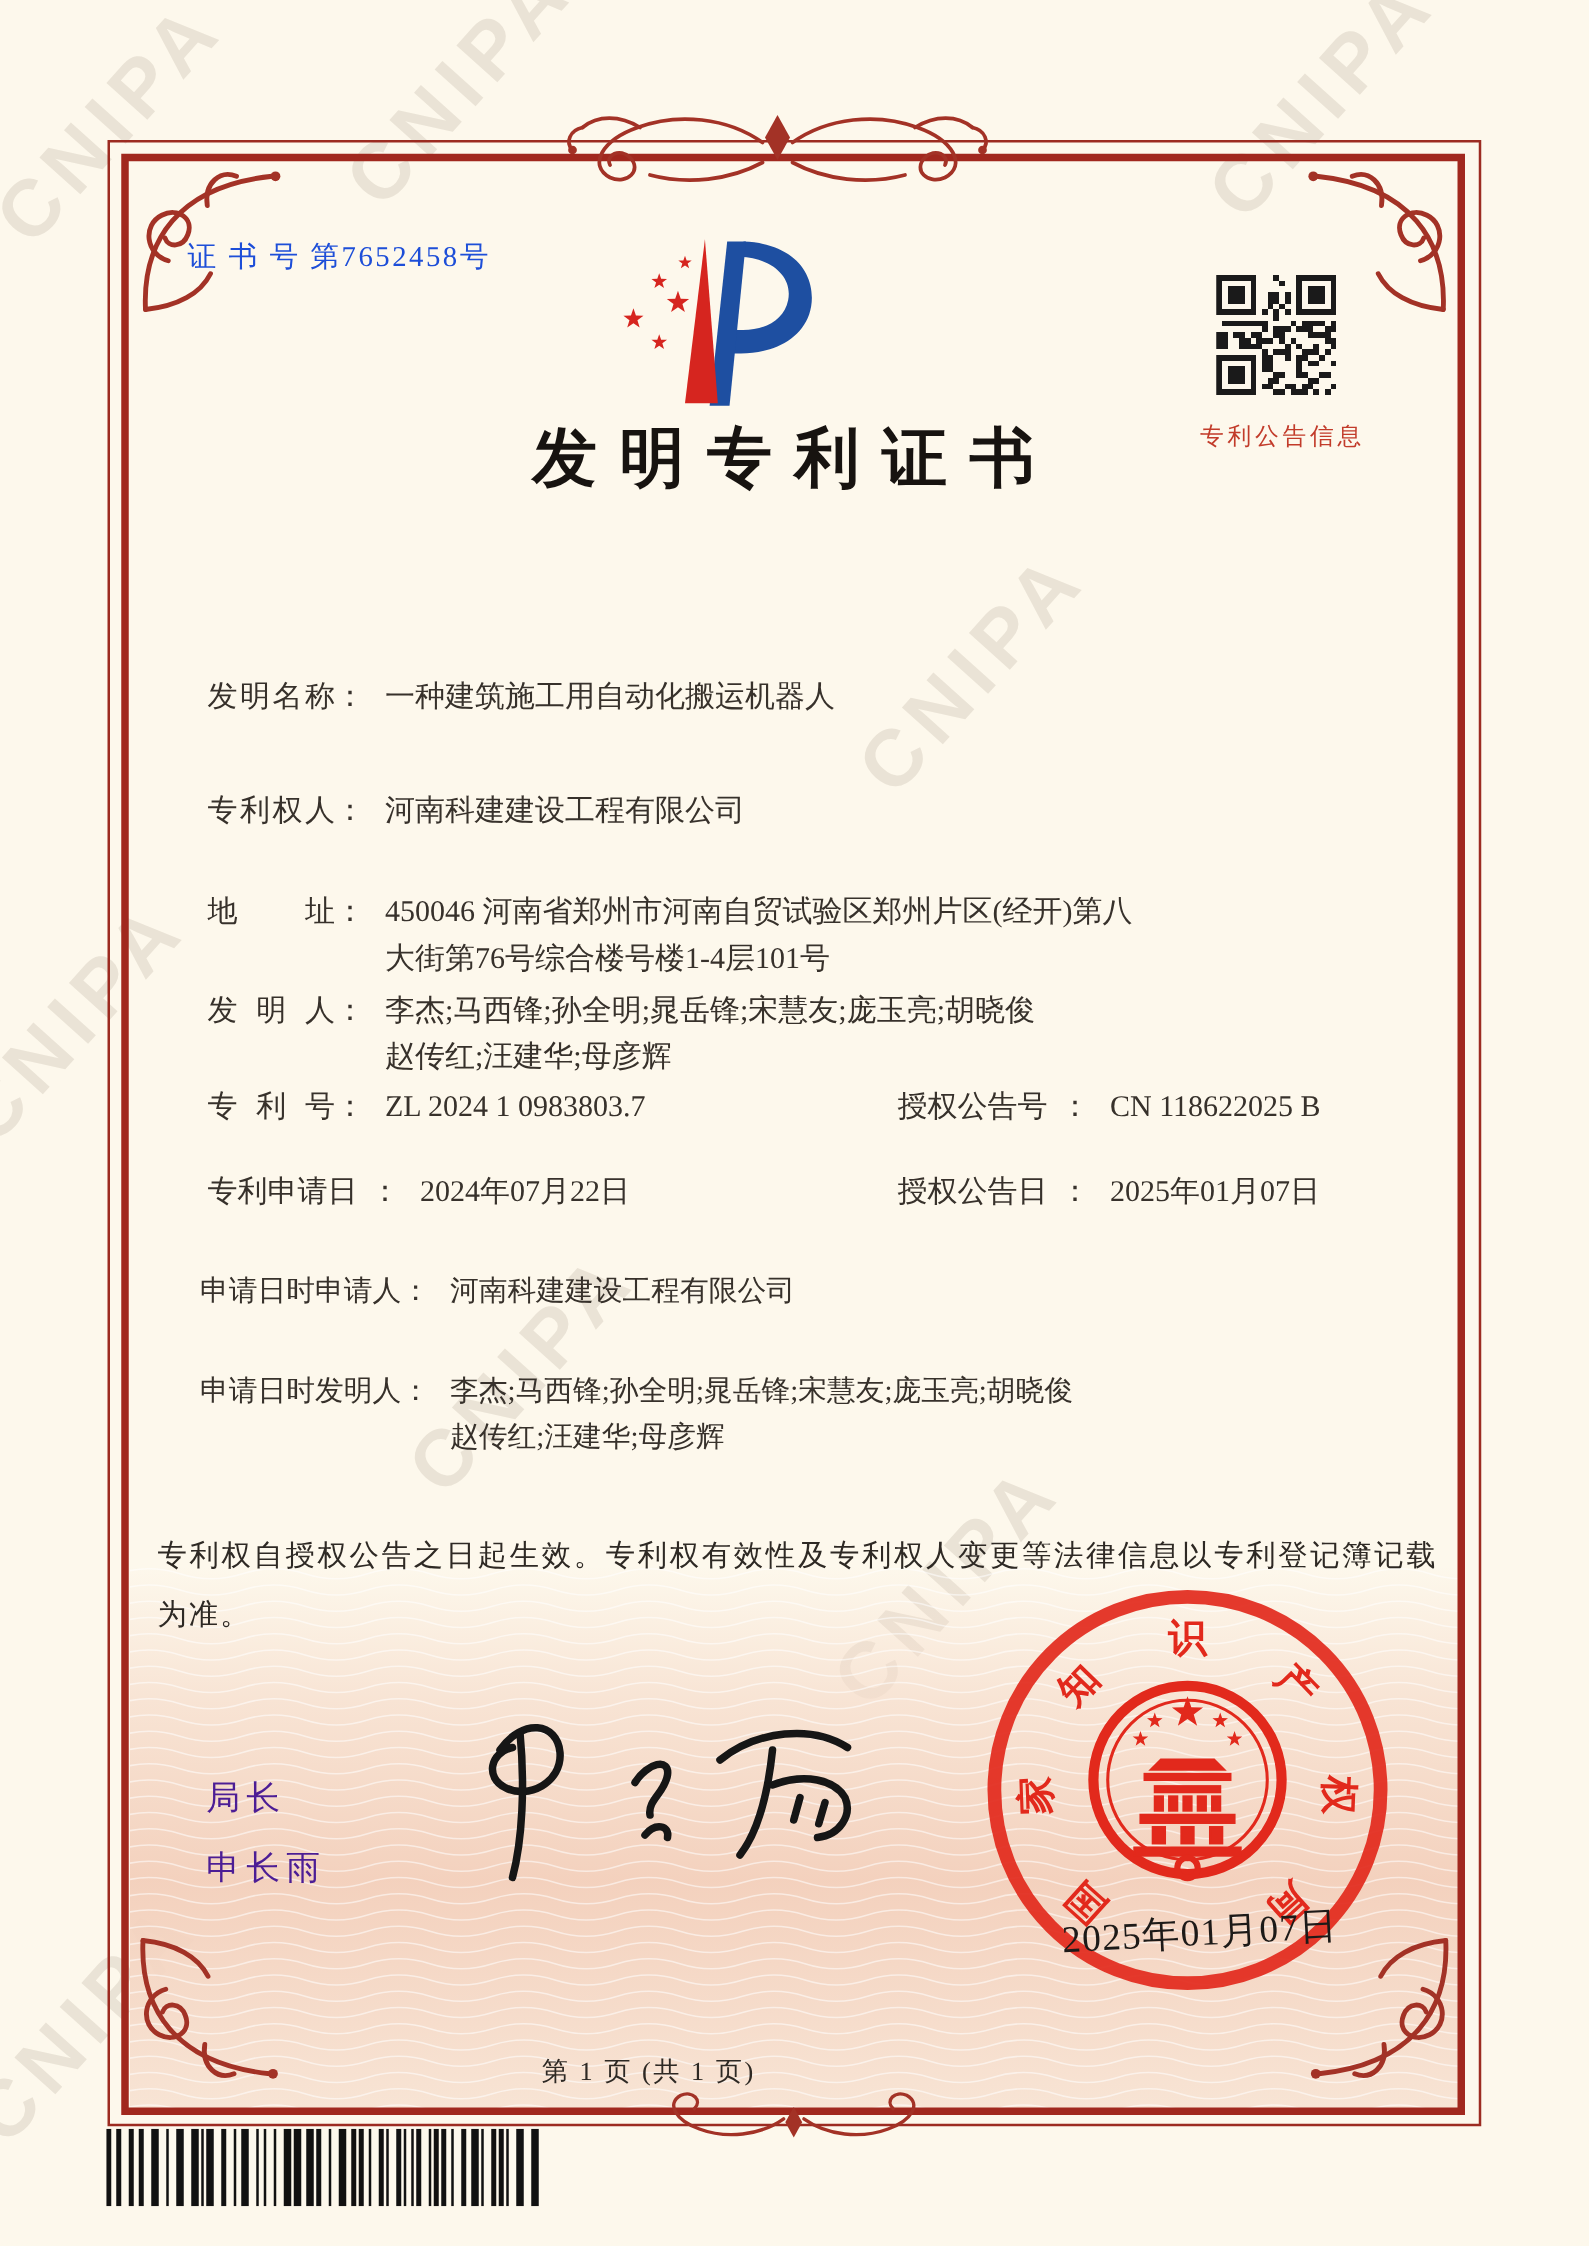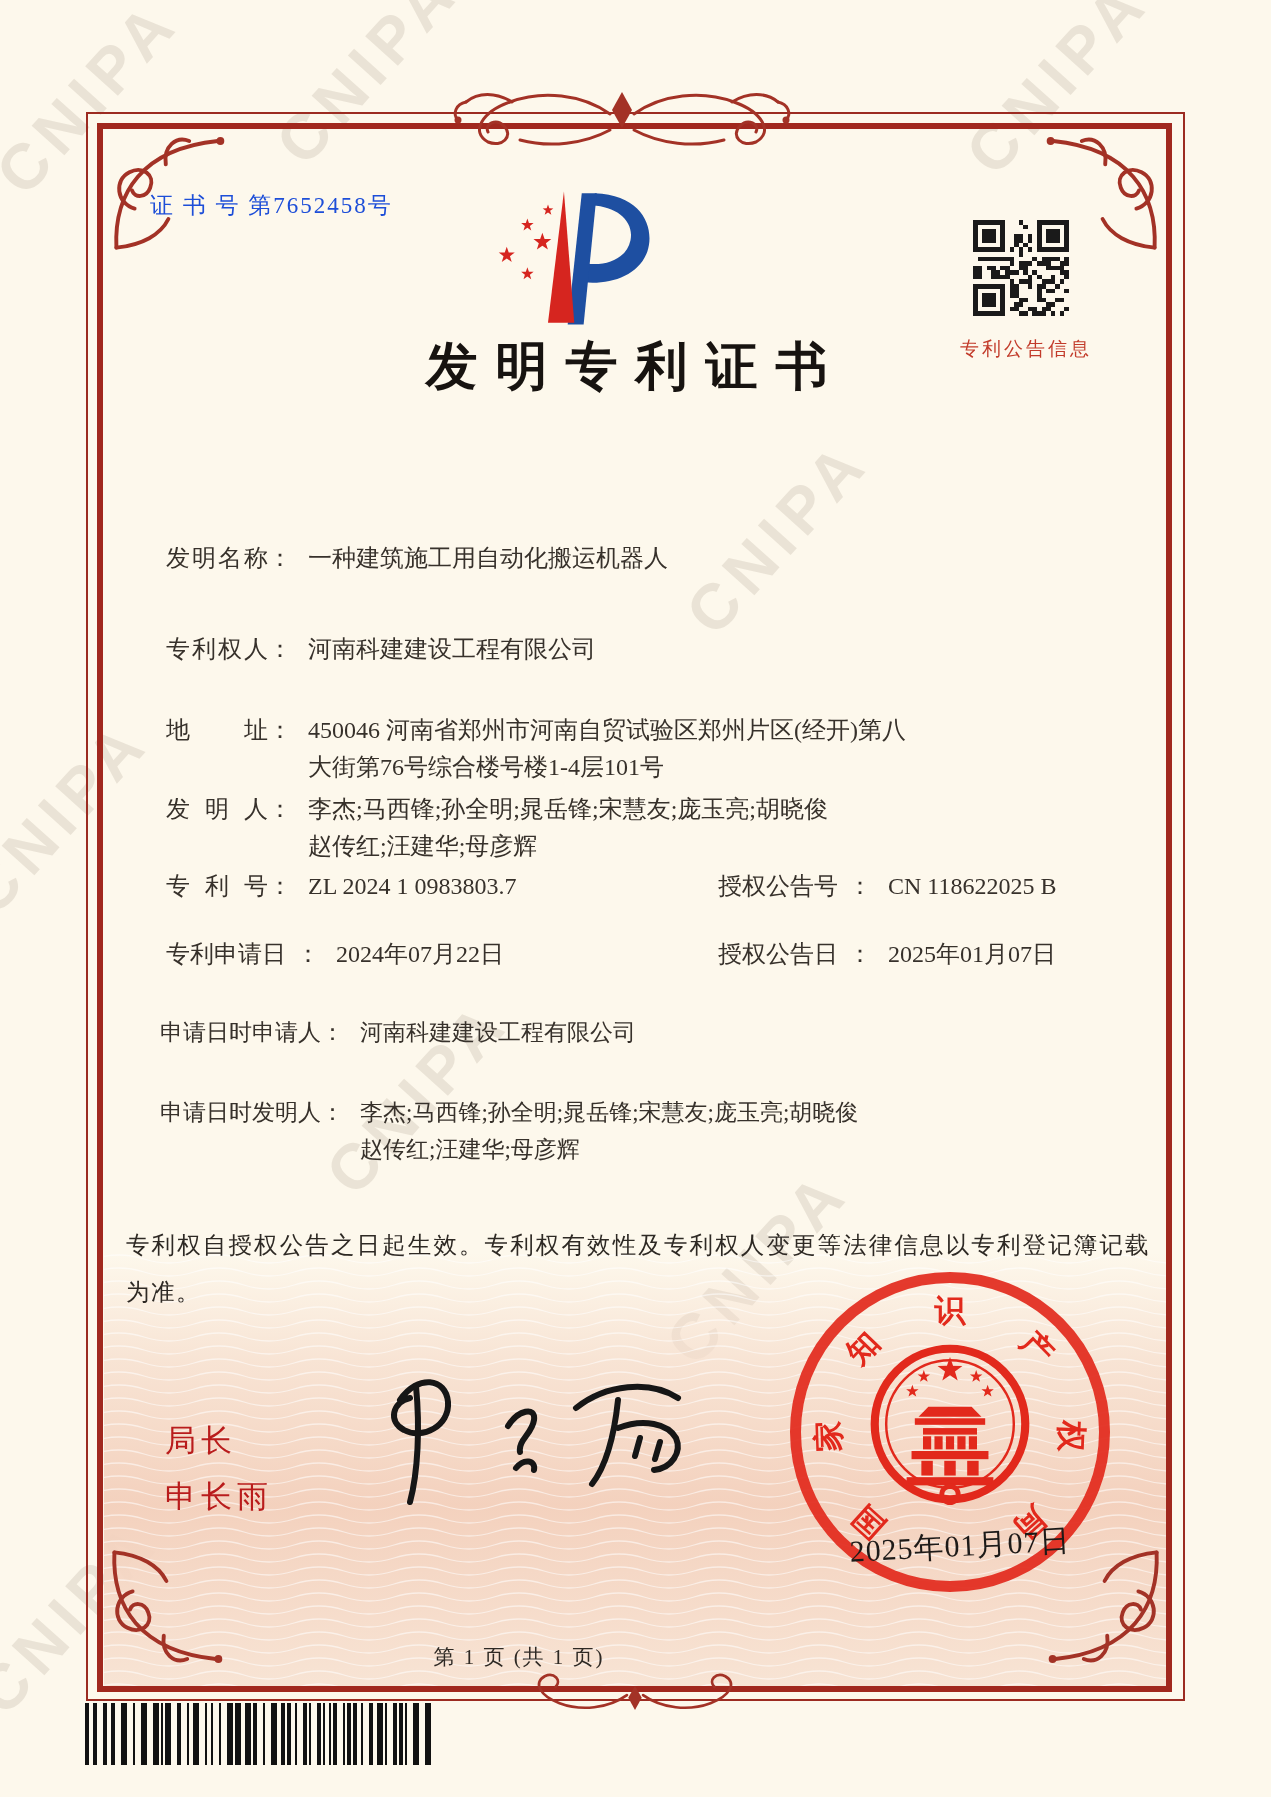--- a/index.html
+++ b/index.html
@@ -58,8 +58,8 @@
   .legal .l1{text-indent:28px;}
 
   
-  .officer{left:165px;font-family:"Liberation Sans", sans-serif;font-size:31px;letter-spacing:5px;
-           color:#b91c1c;z-index:4;}
+  .officer{left:165px;font-family:"Liberation Sans", sans-serif;font-size:27px;letter-spacing:5px;
+           color:#4c1d95;z-index:4;}
   .o-title{top:1420px;}
   .o-name{top:1476px;}
   .sig{left:358px;top:1368px;z-index:4;}

